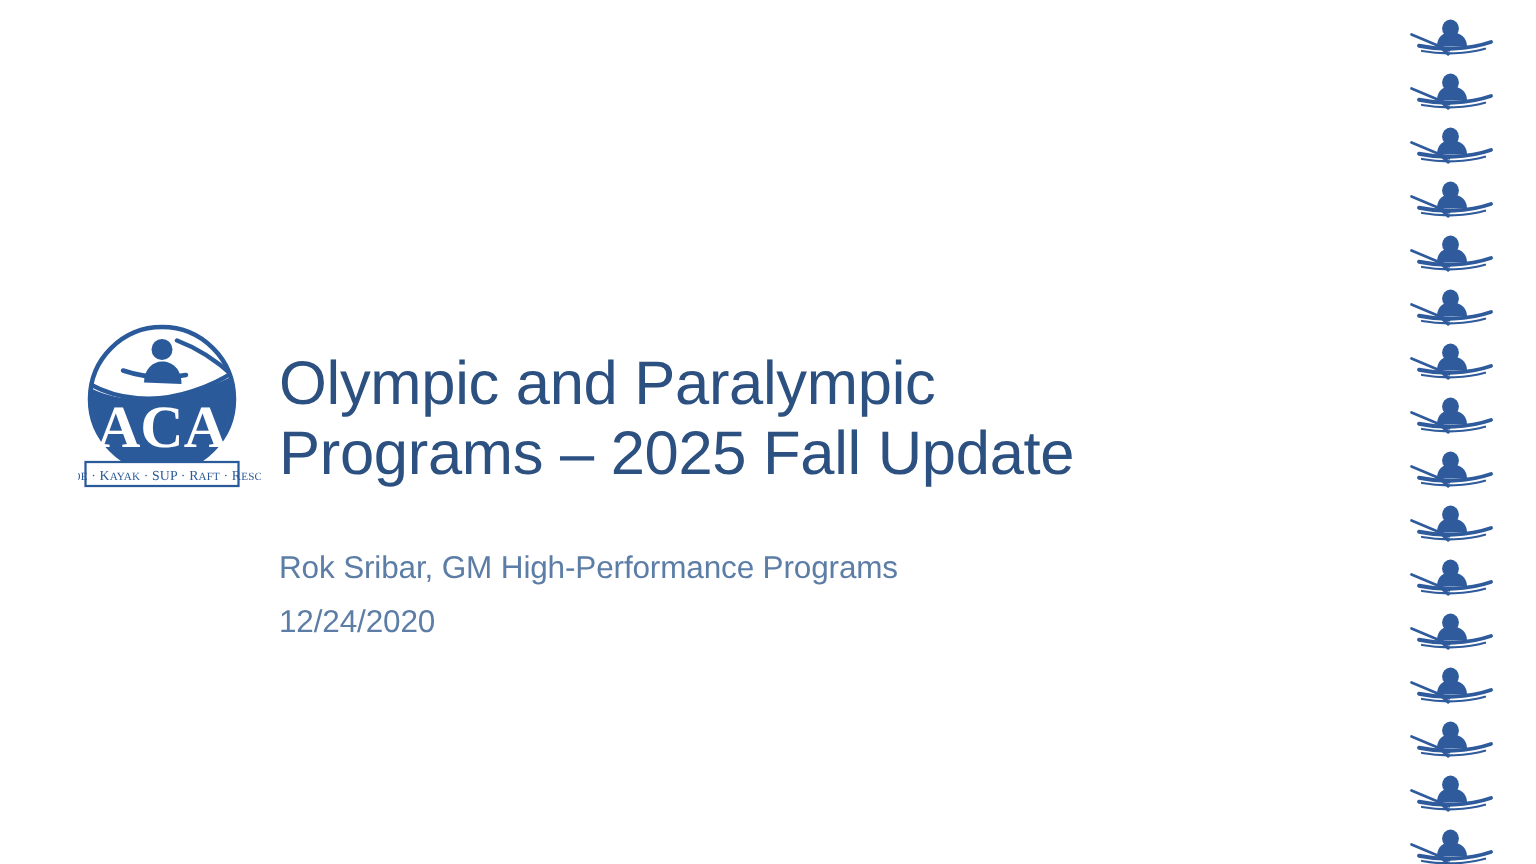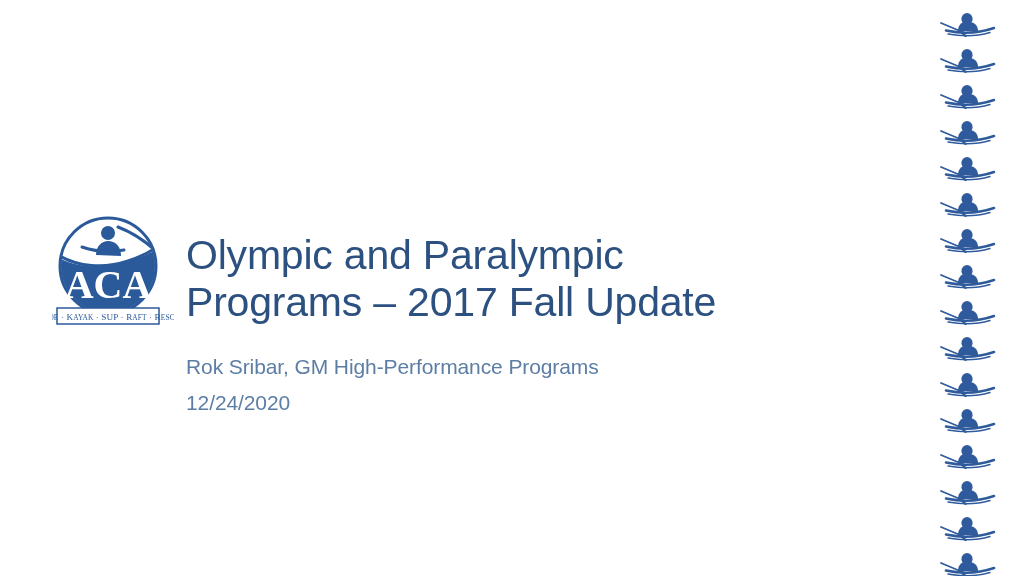--- a/index.html
+++ b/index.html
@@ -121,7 +121,7 @@
 
   <div id="text-block">
     <h1 id="slide-title">Olympic and Paralympic
-Programs – 2017 Fall Update</h1>
+Programs – 2025 Fall Update</h1>
     <div id="subtitle-group">
       <p class="subtitle-line">Rok Sribar, GM High-Performance Programs</p>
       <p class="subtitle-line">12/24/2020</p>

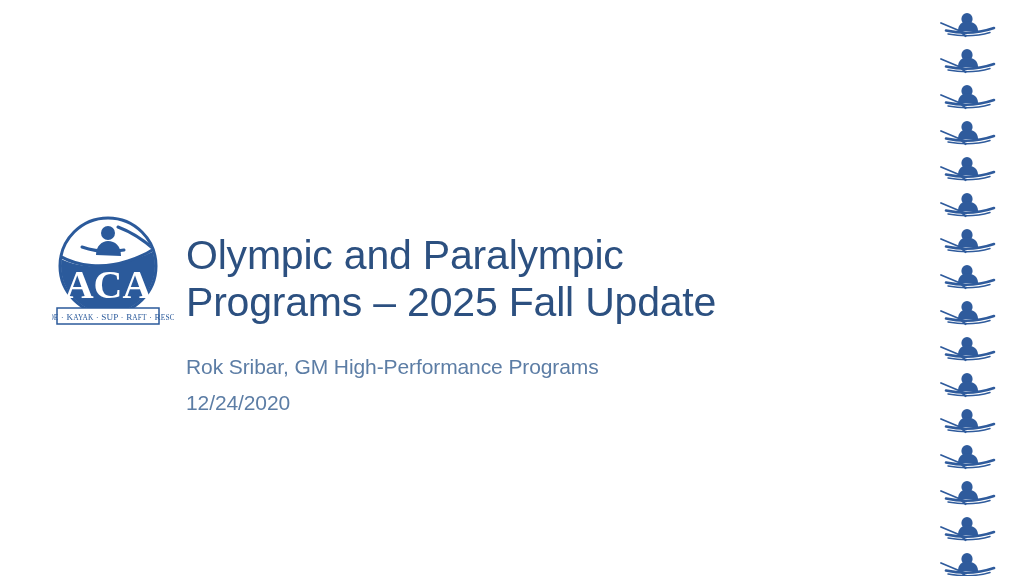--- a/index.html
+++ b/index.html
@@ -52,7 +52,7 @@
     margin: 0;
   }
   #subtitle-group {
-    margin-top: 23px;
+    margin-top: 35px;
   }
   .subtitle-line {
     font-family: "Liberation Sans", sans-serif;

